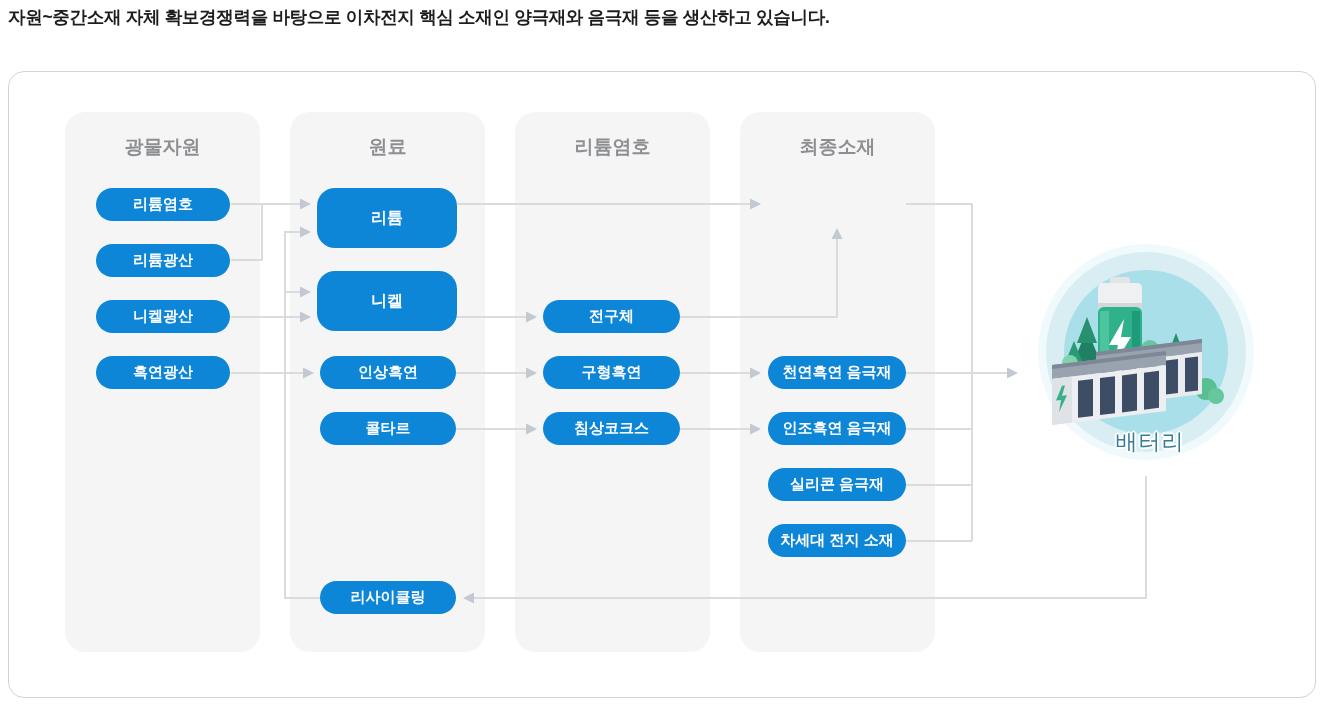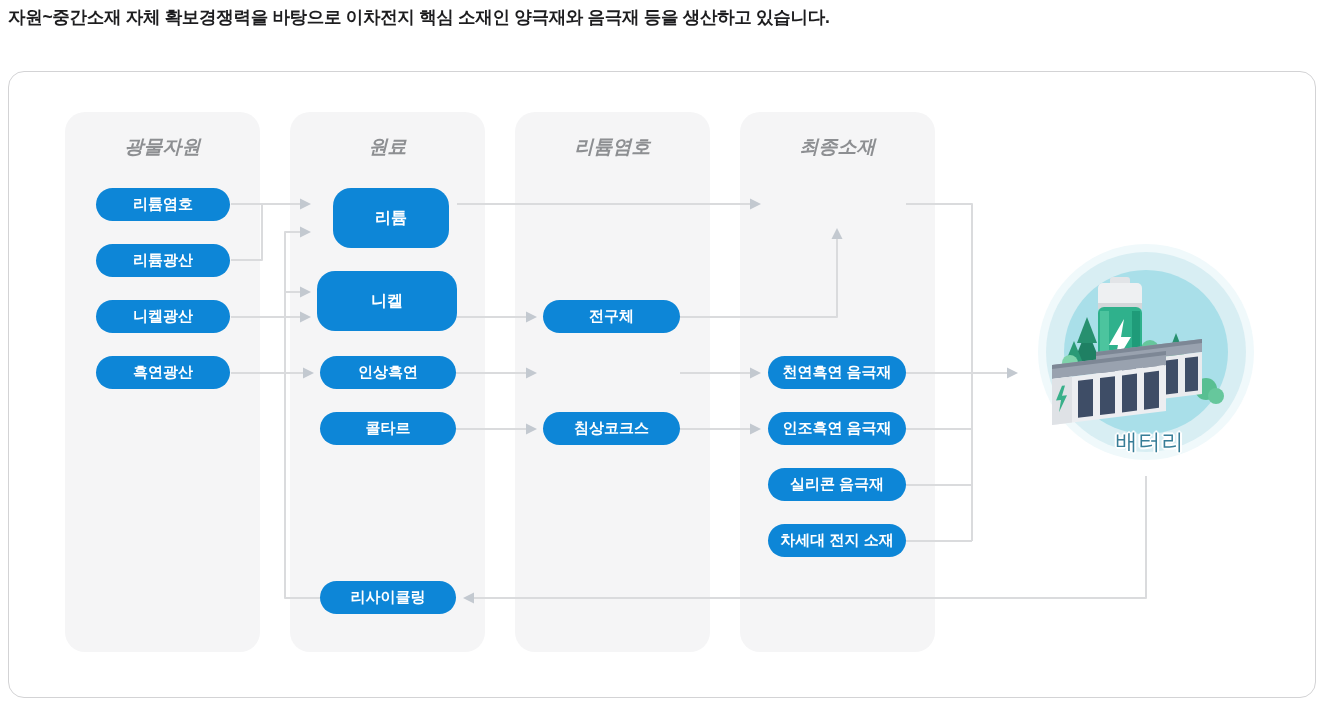--- a/index.html
+++ b/index.html
@@ -13,7 +13,7 @@
   .col{position:absolute;top:112px;width:195px;height:540px;
        background:#f5f5f6;border-radius:20px;}
   .col-h{position:absolute;top:134px;width:195px;text-align:center;
-         font-size:19px;font-weight:700;color:#8d8f92;font-style:italic;}
+         font-size:19px;font-weight:700;color:#8d8f92;}
   .wires{position:absolute;left:0;top:0;width:1323px;height:711px;pointer-events:none;}
   .pill{position:absolute;height:33px;background:#0d86d7;border-radius:17px;
         color:#ffffff;font-size:15px;font-weight:700;

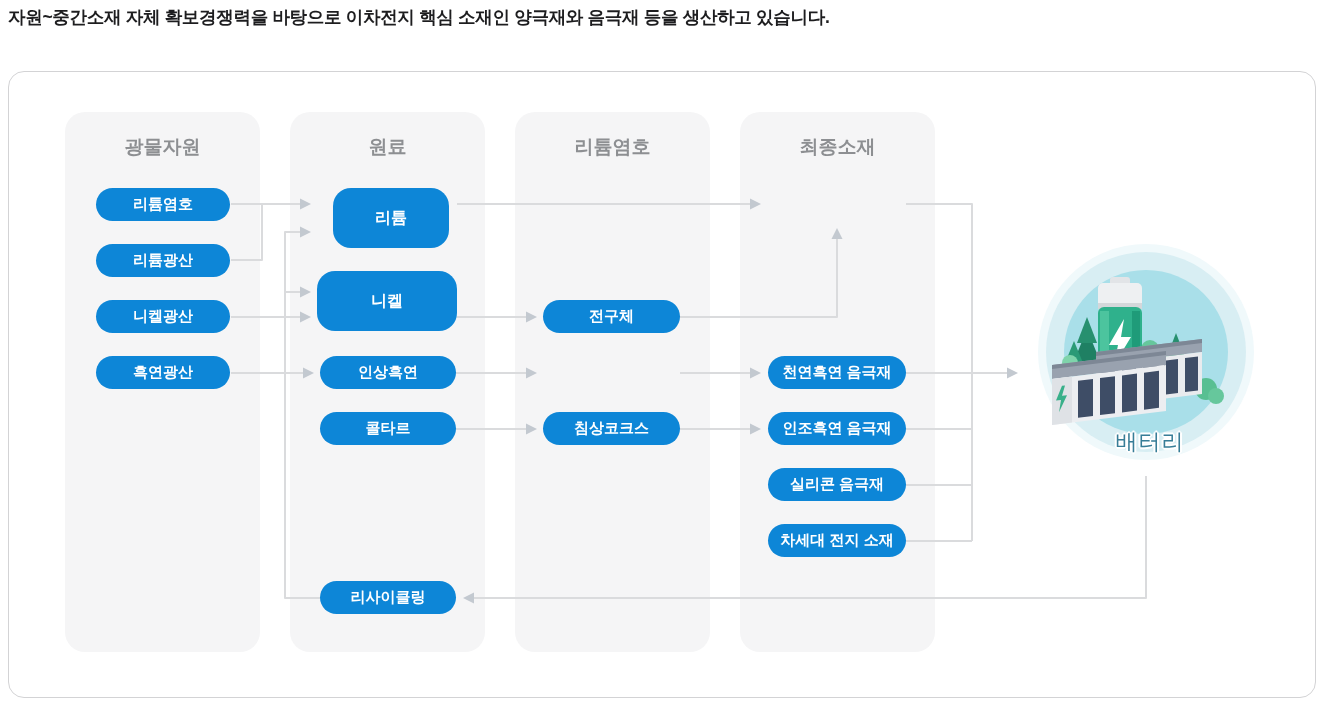--- a/index.html
+++ b/index.html
@@ -90,7 +90,7 @@
   <div class="pill" style="left:96px;top:300px;width:134px;">니켈광산</div>
   <div class="pill" style="left:96px;top:356px;width:134px;">흑연광산</div>
 
-  <div class="pill lg" style="left:317px;top:188px;width:116px;margin-left:16px;">리튬</div>
+  <div class="pill lg" style="left:317px;top:188px;width:140px;">리튬</div>
   <div class="pill lg" style="left:317px;top:271px;width:140px;">니켈</div>
   <div class="pill" style="left:320px;top:356px;width:136px;text-align:center;">인상흑연</div>
   <div class="pill" style="left:320px;top:412px;width:136px;">콜타르</div>

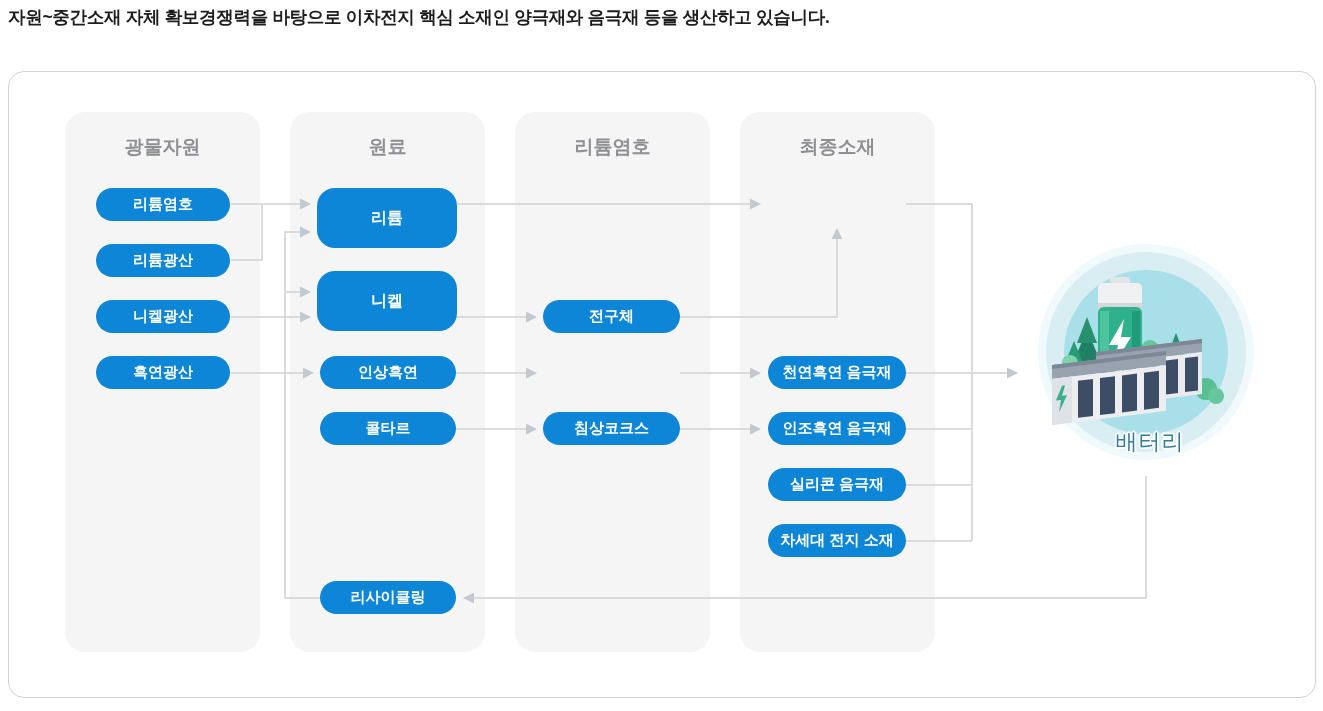--- a/index.html
+++ b/index.html
@@ -97,6 +97,7 @@
   <div class="pill" style="left:320px;top:581px;width:136px;">리사이클링</div>
 
   <div class="pill" style="left:543px;top:300px;width:137px;">전구체</div>
+  <div class="pill" style="left:543px;top:356px;width:137px;">구형흑연</div>
   <div class="pill" style="left:543px;top:412px;width:137px;">침상코크스</div>
 
   <div class="pill" style="left:768px;top:356px;width:138px;">천연흑연 음극재</div>

